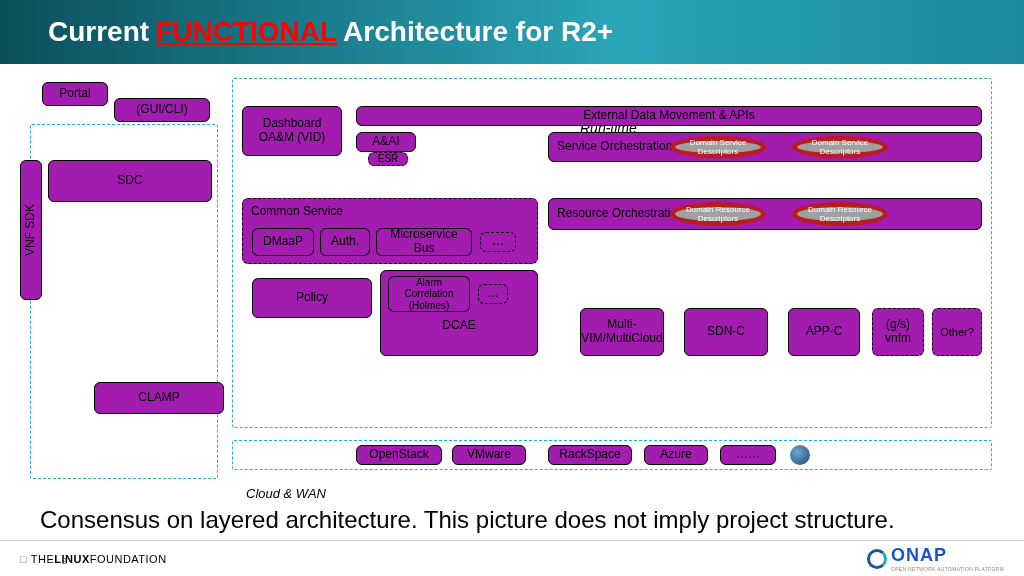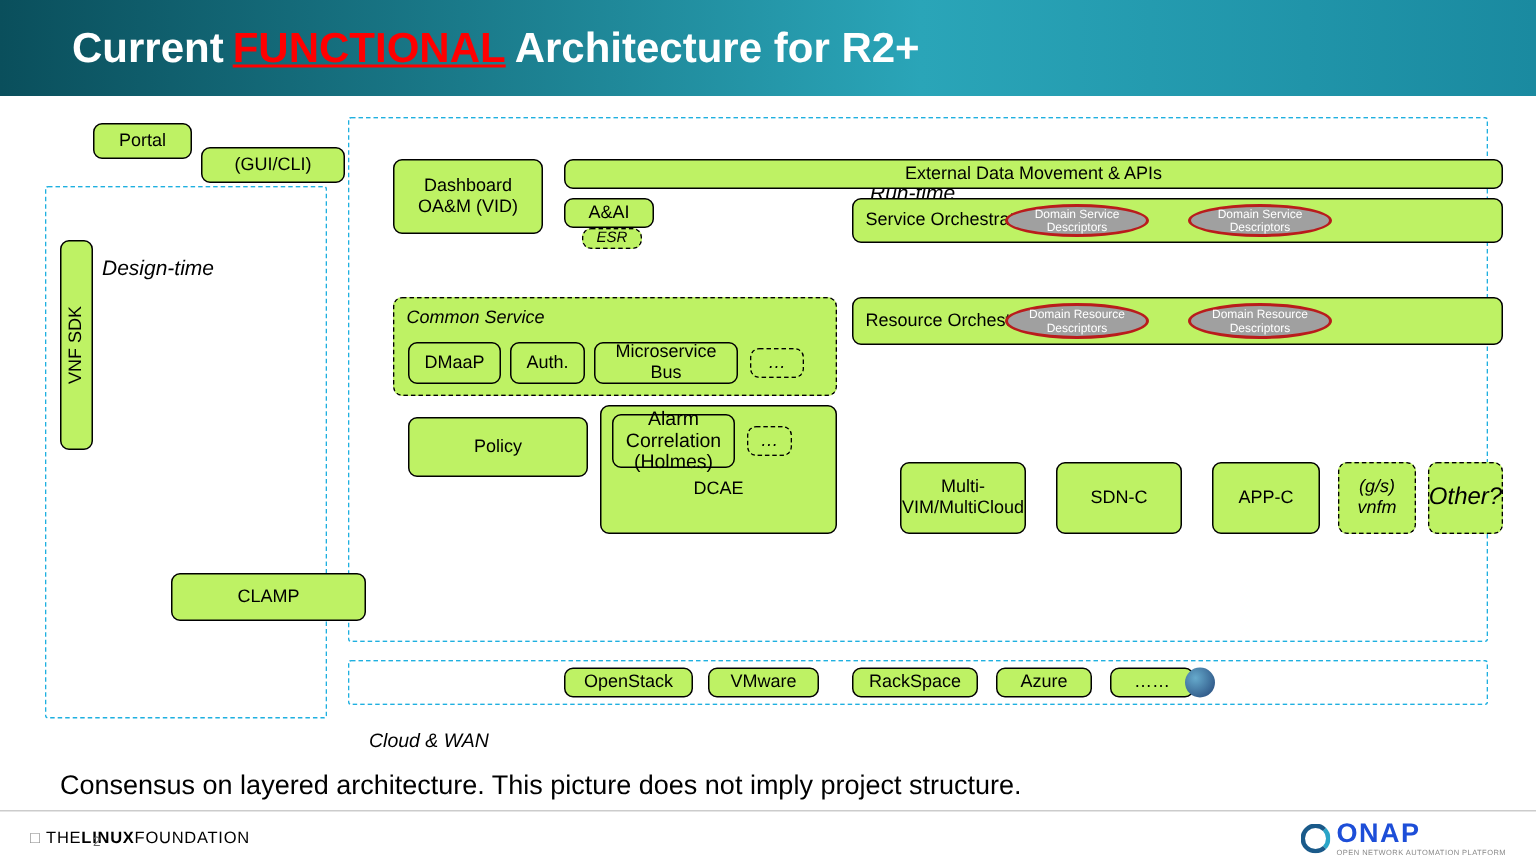--- a/index.html
+++ b/index.html
@@ -8,7 +8,7 @@
 .title-current, .title-arch { color: #fff; font-size: 28px; font-weight: 700; }
 .title-functional { color: #ff0000; font-size: 28px; font-weight: 700; text-decoration: underline; margin: 16px 6px; }
 .canvas { position: absolute; top: 70px; left: 20px; right: 20px; bottom: 80px; }
-.box { position: absolute; border: 1px solid #000; border-radius: 6px; background: #bef264; display: flex; align-items: center; justify-content: center; font-size: 12px; text-align: center; padding: 2px 4px; line-height: 1.15; margin-left: 20px; }
+.box { position: absolute; border: 1px solid #000; border-radius: 6px; background: #a21caf; display: flex; align-items: center; justify-content: center; font-size: 12px; text-align: center; padding: 2px 4px; line-height: 1.15; }
 .dash { border-style: dashed; font-style: italic; }
 .dash-blue { border: 1px dashed #1fb0e0; background: transparent; }
 .label-it { position: absolute; font-style: italic; font-size: 14px; margin-top: 40px; }

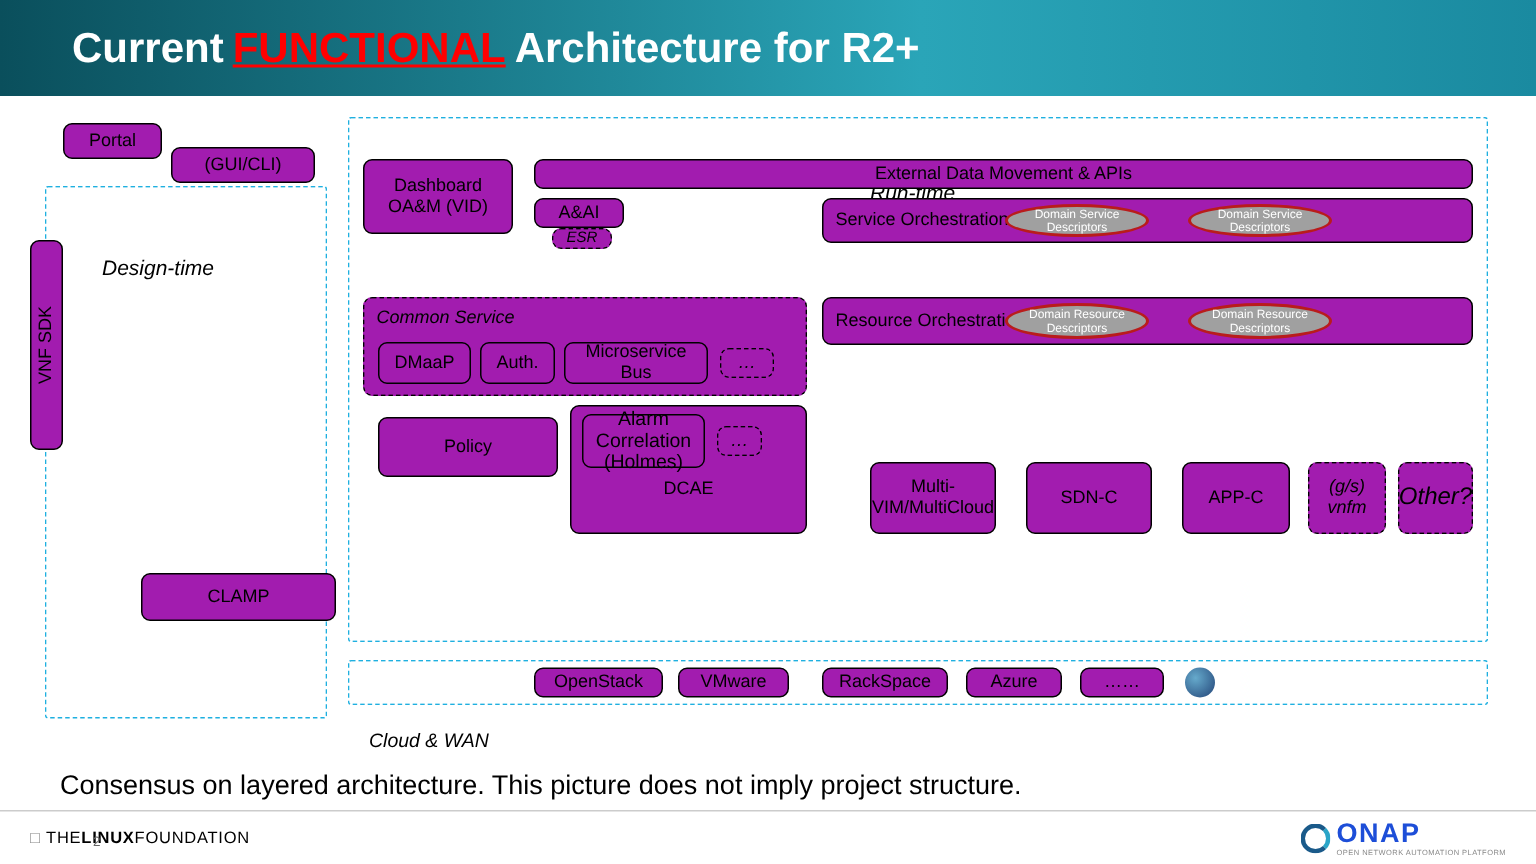--- a/index.html
+++ b/index.html
@@ -13,7 +13,7 @@
 .dash-blue { border: 1px dashed #1fb0e0; background: transparent; }
 .label-it { position: absolute; font-style: italic; font-size: 14px; margin-top: 40px; }
 .vert { writing-mode: vertical-rl; transform: rotate(180deg); }
-.cloud-pill { position: absolute; border: 2px solid #b91c1c; border-radius: 50%; background: #a0a0a0; color: #fff; font-size: 8px; display: flex; align-items: center; justify-content: center; text-align: center; padding: 2px; }
+.cloud-pill { position: absolute; border: 5px solid #b91c1c; border-radius: 50%; background: #a0a0a0; color: #fff; font-size: 8px; display: flex; align-items: center; justify-content: center; text-align: center; padding: 2px; }
 .footnote { position: absolute; bottom: 42px; left: 40px; right: 48px; font-size: 18px; }
 .footer { position: absolute; bottom: 0; left: 0; right: 0; height: 36px; border-top: 1px solid #ccc; display: flex; align-items: center; justify-content: space-between; padding: 0 20px; }
 .lf-logo { font-size: 11px; letter-spacing: 0.5px; }

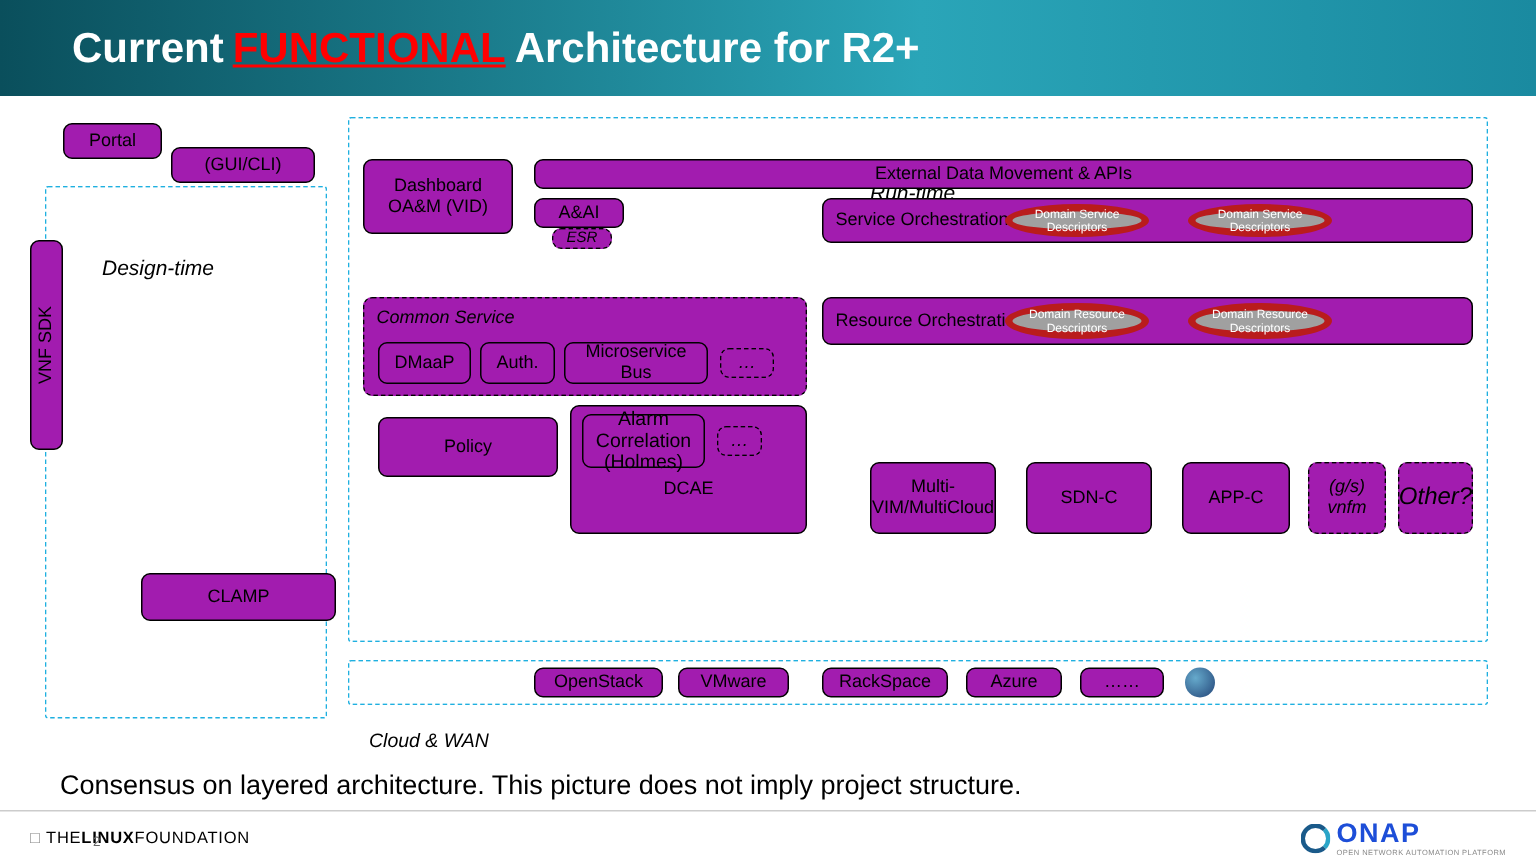--- a/index.html
+++ b/index.html
@@ -9,7 +9,7 @@
 .title-functional { color: #ff0000; font-size: 28px; font-weight: 700; text-decoration: underline; margin: 16px 6px; }
 .canvas { position: absolute; top: 70px; left: 20px; right: 20px; bottom: 80px; }
 .box { position: absolute; border: 1px solid #000; border-radius: 6px; background: #a21caf; display: flex; align-items: center; justify-content: center; font-size: 12px; text-align: center; padding: 2px 4px; line-height: 1.15; }
-.dash { border-style: dashed; font-style: italic; }
+.dash { border-style: dashed; }
 .dash-blue { border: 1px dashed #1fb0e0; background: transparent; }
 .label-it { position: absolute; font-style: italic; font-size: 14px; margin-top: 40px; }
 .vert { writing-mode: vertical-rl; transform: rotate(180deg); }

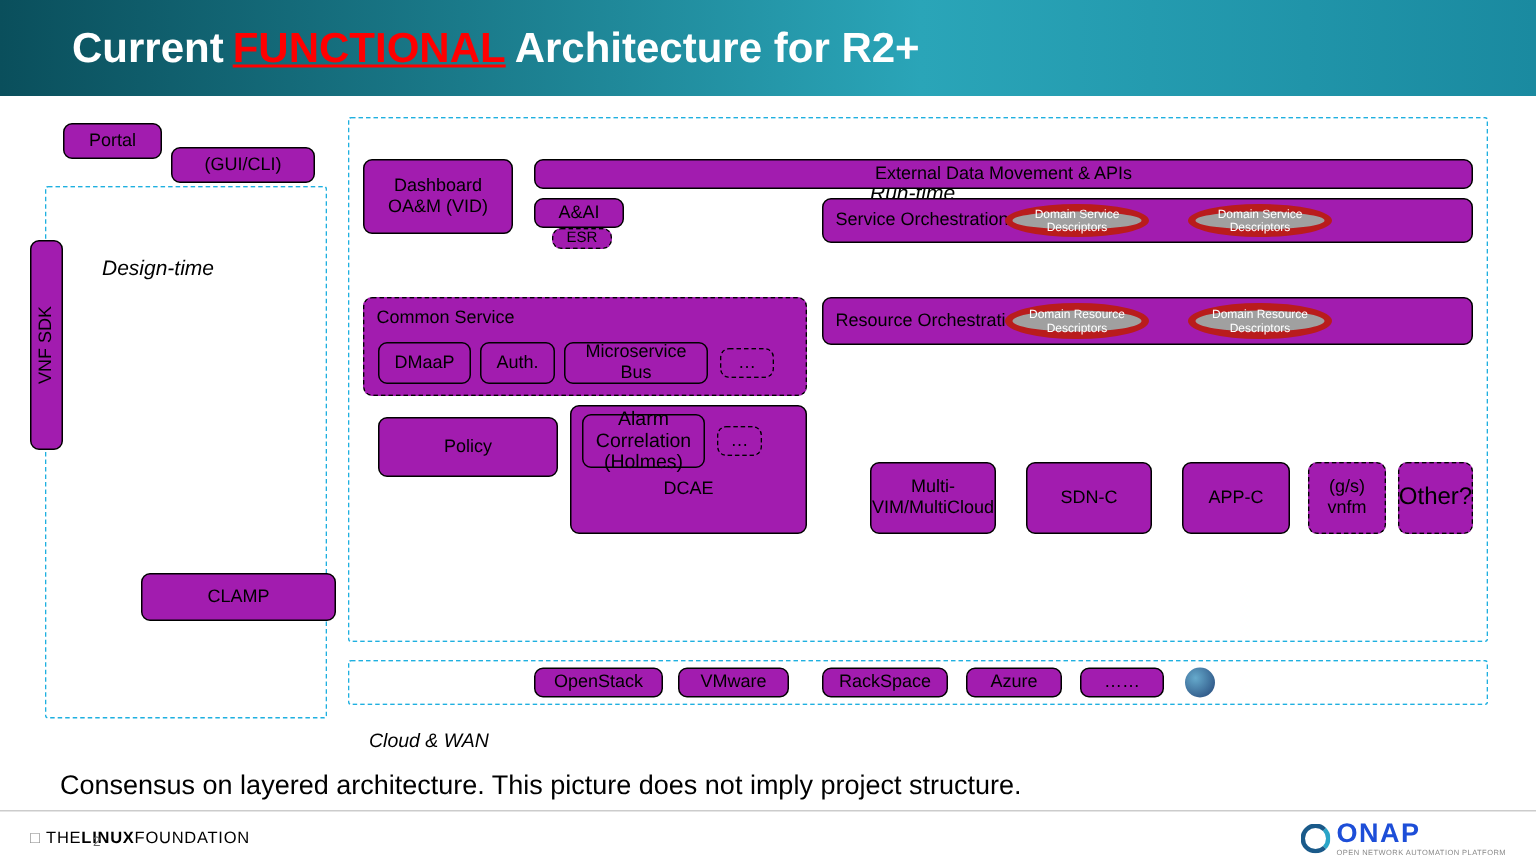--- a/index.html
+++ b/index.html
@@ -51,6 +51,7 @@
       <span class="vert">VNF SDK</span>
     </div>
 
+  <div class="box" style="left:28px;top:90px;width:164px;height:42px;">SDC</div>
 
   <div class="box" style="left:74px;top:312px;width:130px;height:32px;">CLAMP</div>
 

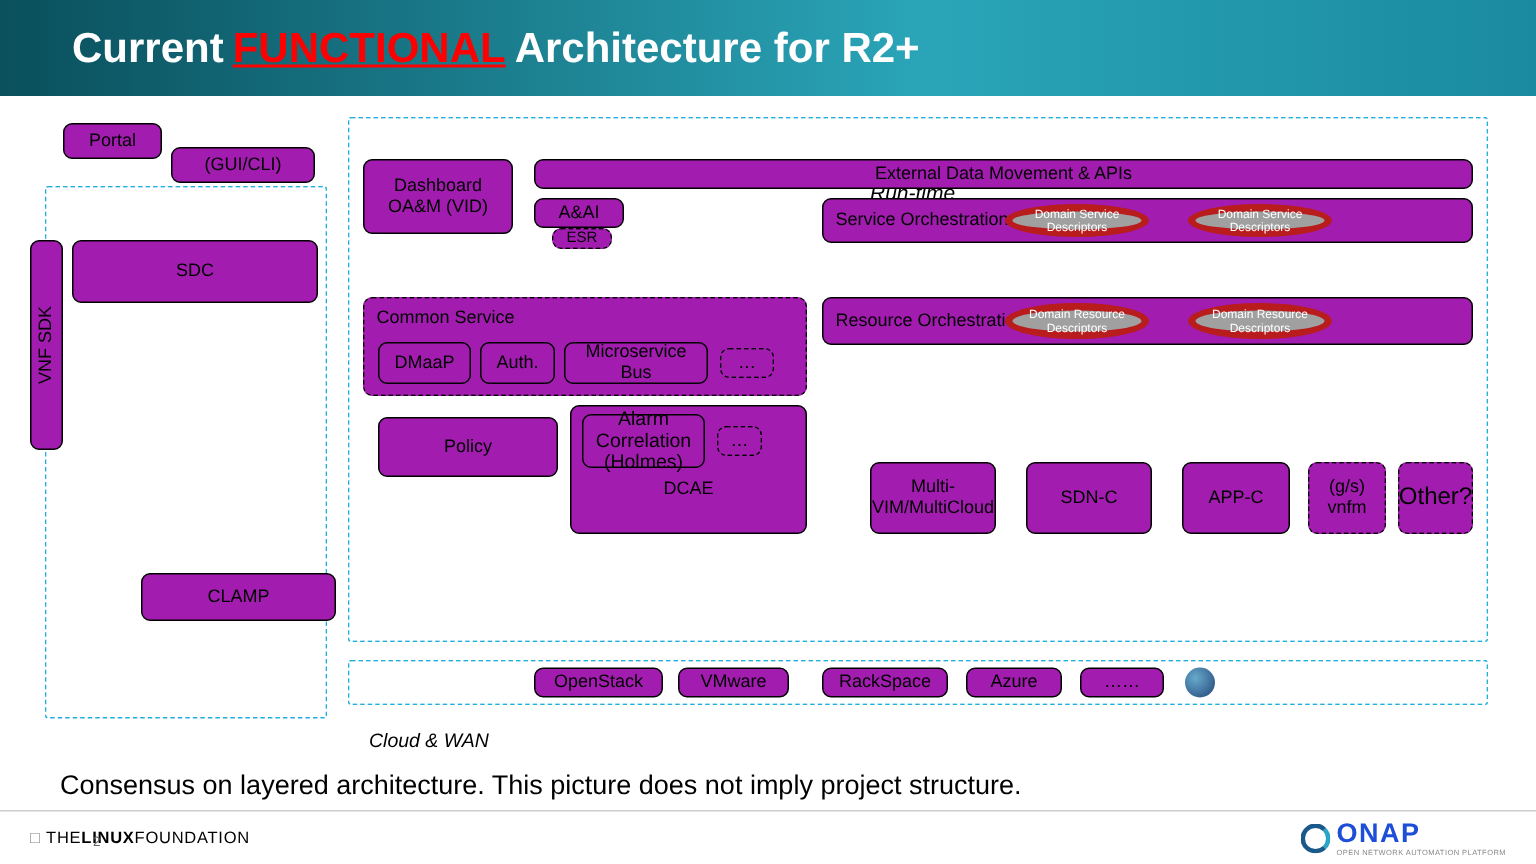--- a/index.html
+++ b/index.html
@@ -87,7 +87,7 @@
   <div class="box" style="left:360px;top:200px;width:158px;height:86px;align-items:flex-end;justify-content:center;">
     <span style="position:absolute;top:48px;">DCAE</span>
   </div>
-  <div class="box" style="left:368px;top:206px;width:82px;height:36px;font-size:13px;">Alarm Correlation (Holmes)</div>
+  <div class="box" style="left:368px;top:206px;width:82px;height:36px;font-size:10px;">Alarm Correlation (Holmes)</div>
   <div class="box dash" style="left:458px;top:214px;width:30px;height:20px;">…</div>
 
   <div class="box" style="left:560px;top:238px;width:84px;height:48px;">Multi-VIM/MultiCloud</div>

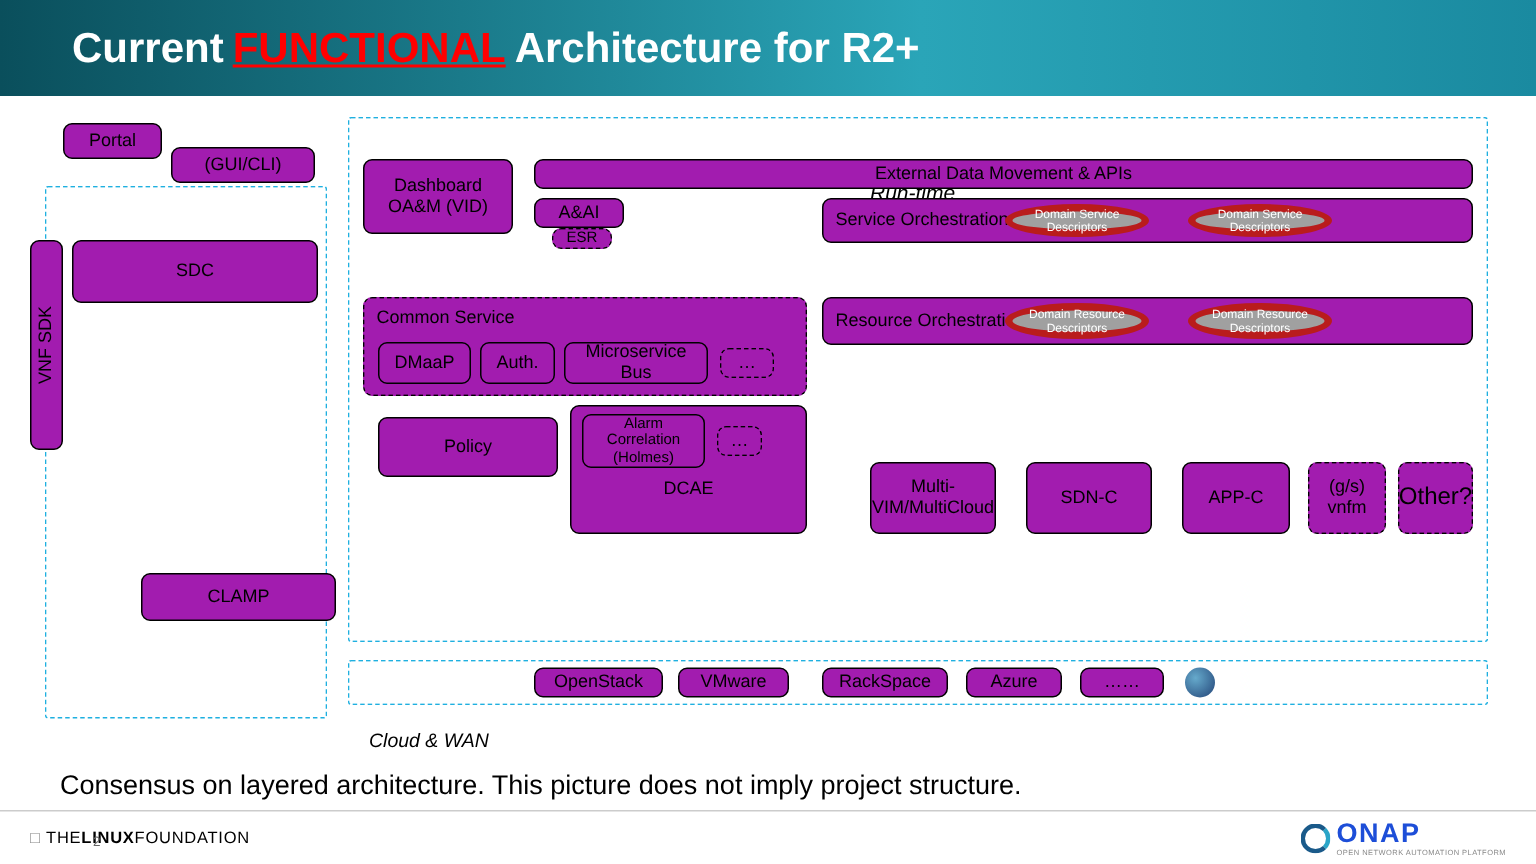--- a/index.html
+++ b/index.html
@@ -94,7 +94,7 @@
   <div class="box" style="left:664px;top:238px;width:84px;height:48px;">SDN-C</div>
   <div class="box" style="left:768px;top:238px;width:72px;height:48px;">APP-C</div>
   <div class="box dash" style="left:852px;top:238px;width:52px;height:48px;">(g/s) vnfm</div>
-  <div class="box dash" style="left:912px;top:238px;width:50px;height:48px;font-size:16px;">Other?</div>
+  <div class="box dash" style="left:912px;top:238px;width:50px;height:48px;font-size:11px;">Other?</div>
 
   <div class="dash-blue" style="position:absolute;left:212px;top:370px;width:760px;height:30px;border-radius:2px;"></div>
   <div class="label-it" style="left:226px;top:376px;font-size:13px;">Cloud &amp; WAN</div>

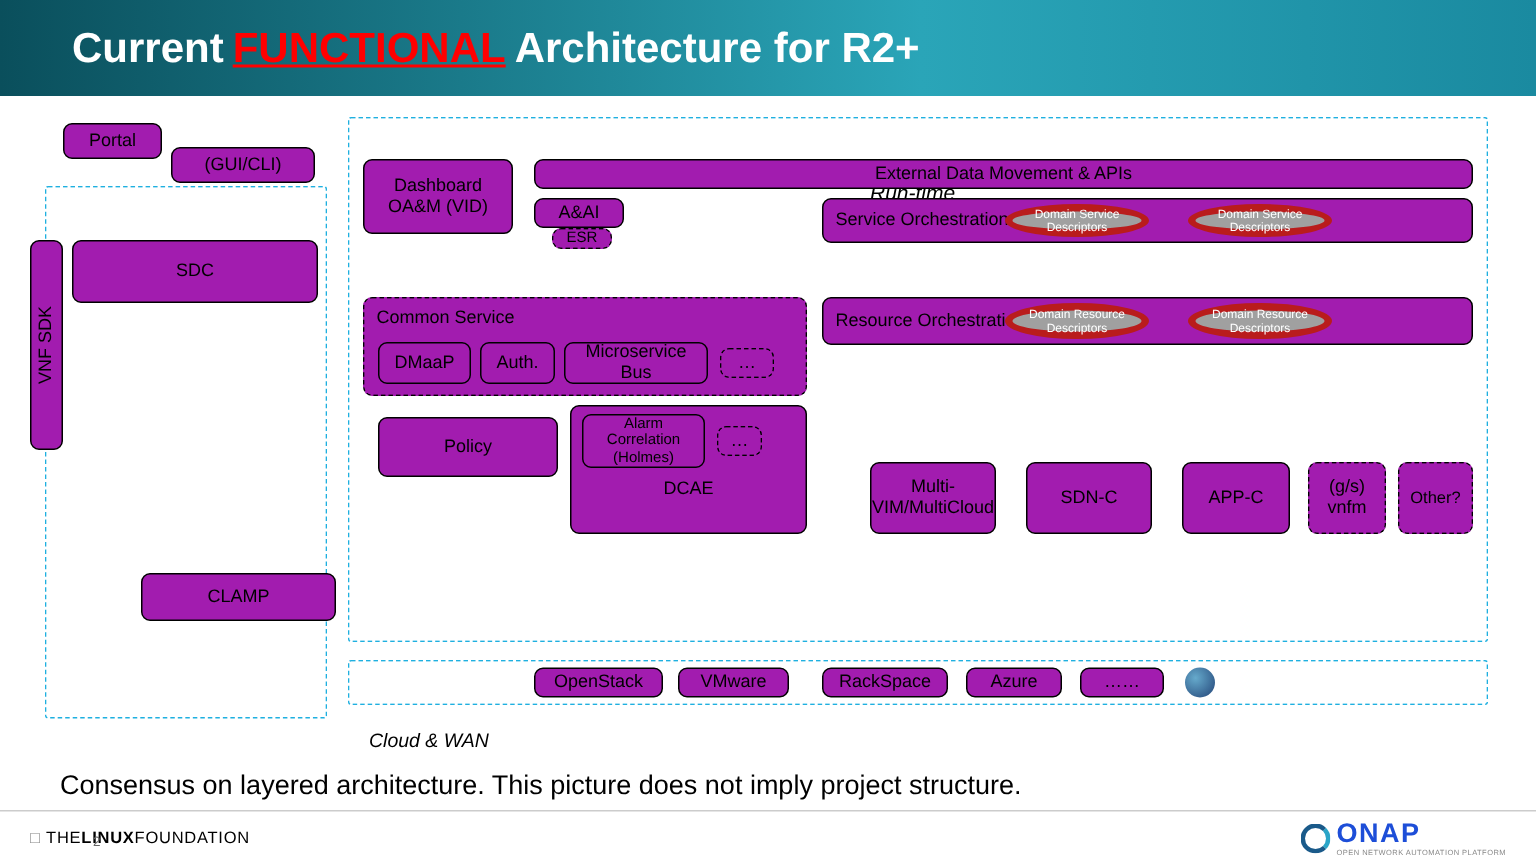--- a/index.html
+++ b/index.html
@@ -14,7 +14,7 @@
 .label-it { position: absolute; font-style: italic; font-size: 14px; margin-top: 40px; }
 .vert { writing-mode: vertical-rl; transform: rotate(180deg); }
 .cloud-pill { position: absolute; border: 5px solid #b91c1c; border-radius: 50%; background: #a0a0a0; color: #fff; font-size: 8px; display: flex; align-items: center; justify-content: center; text-align: center; padding: 2px; }
-.footnote { position: absolute; bottom: 42px; left: 40px; right: 48px; font-size: 18px; }
+.footnote { position: absolute; bottom: 42px; left: 40px; right: 48px; font-size: 24px; }
 .footer { position: absolute; bottom: 0; left: 0; right: 0; height: 36px; border-top: 1px solid #ccc; display: flex; align-items: center; justify-content: space-between; padding: 0 20px; }
 .lf-logo { font-size: 11px; letter-spacing: 0.5px; }
 .lf-the { font-weight: 300; text-align: center; }

